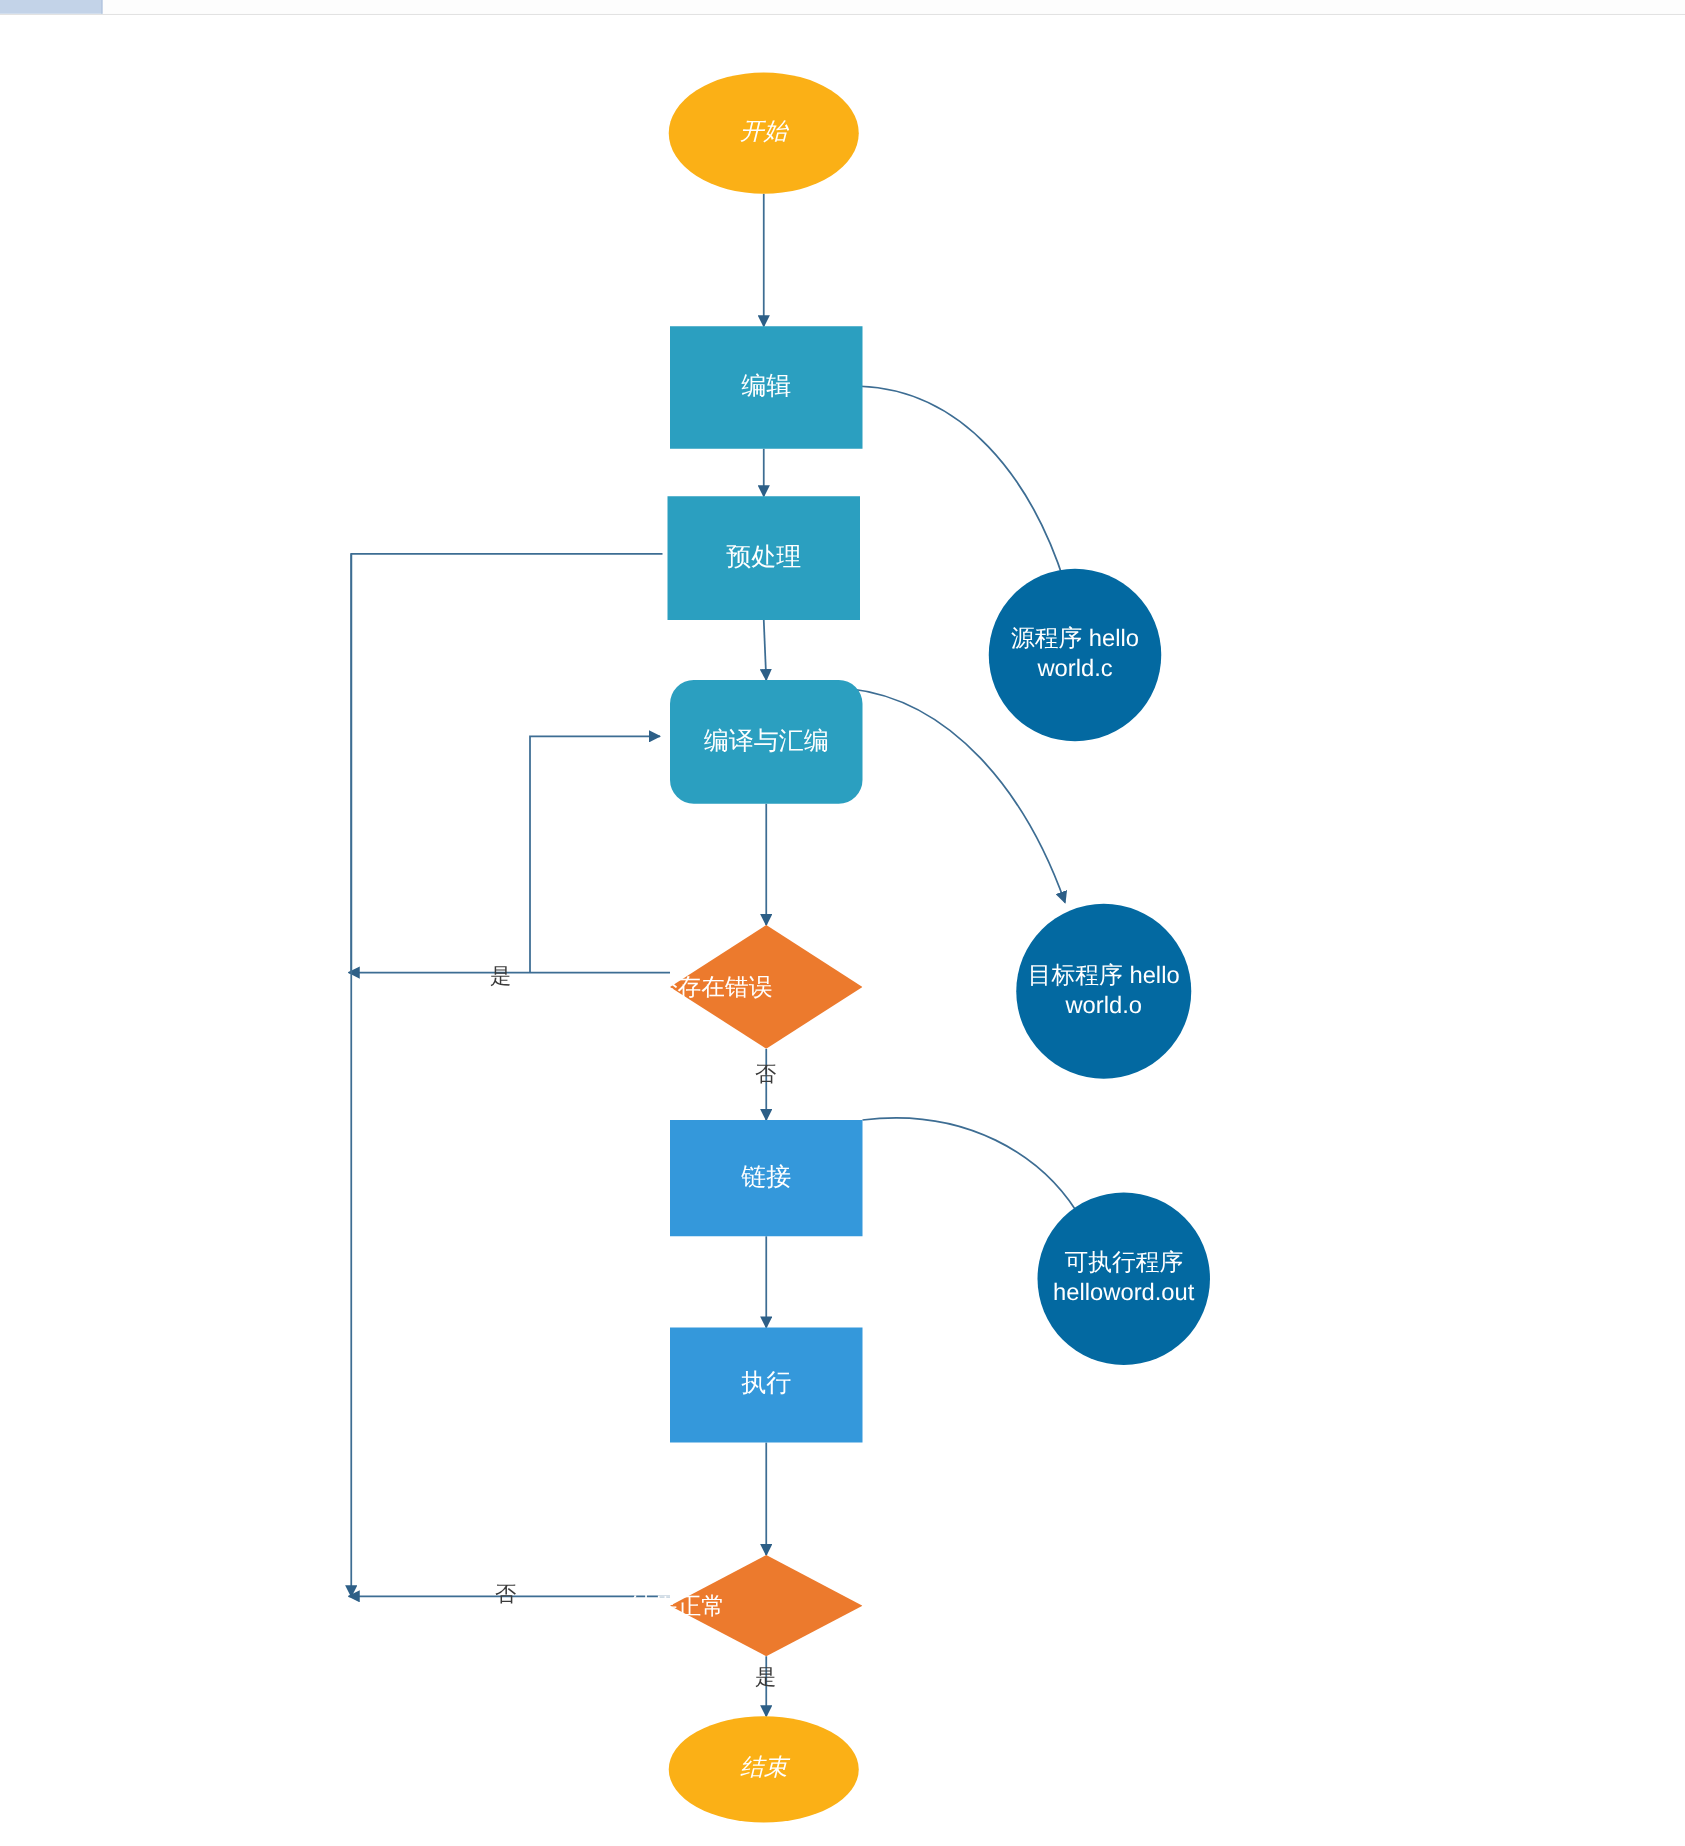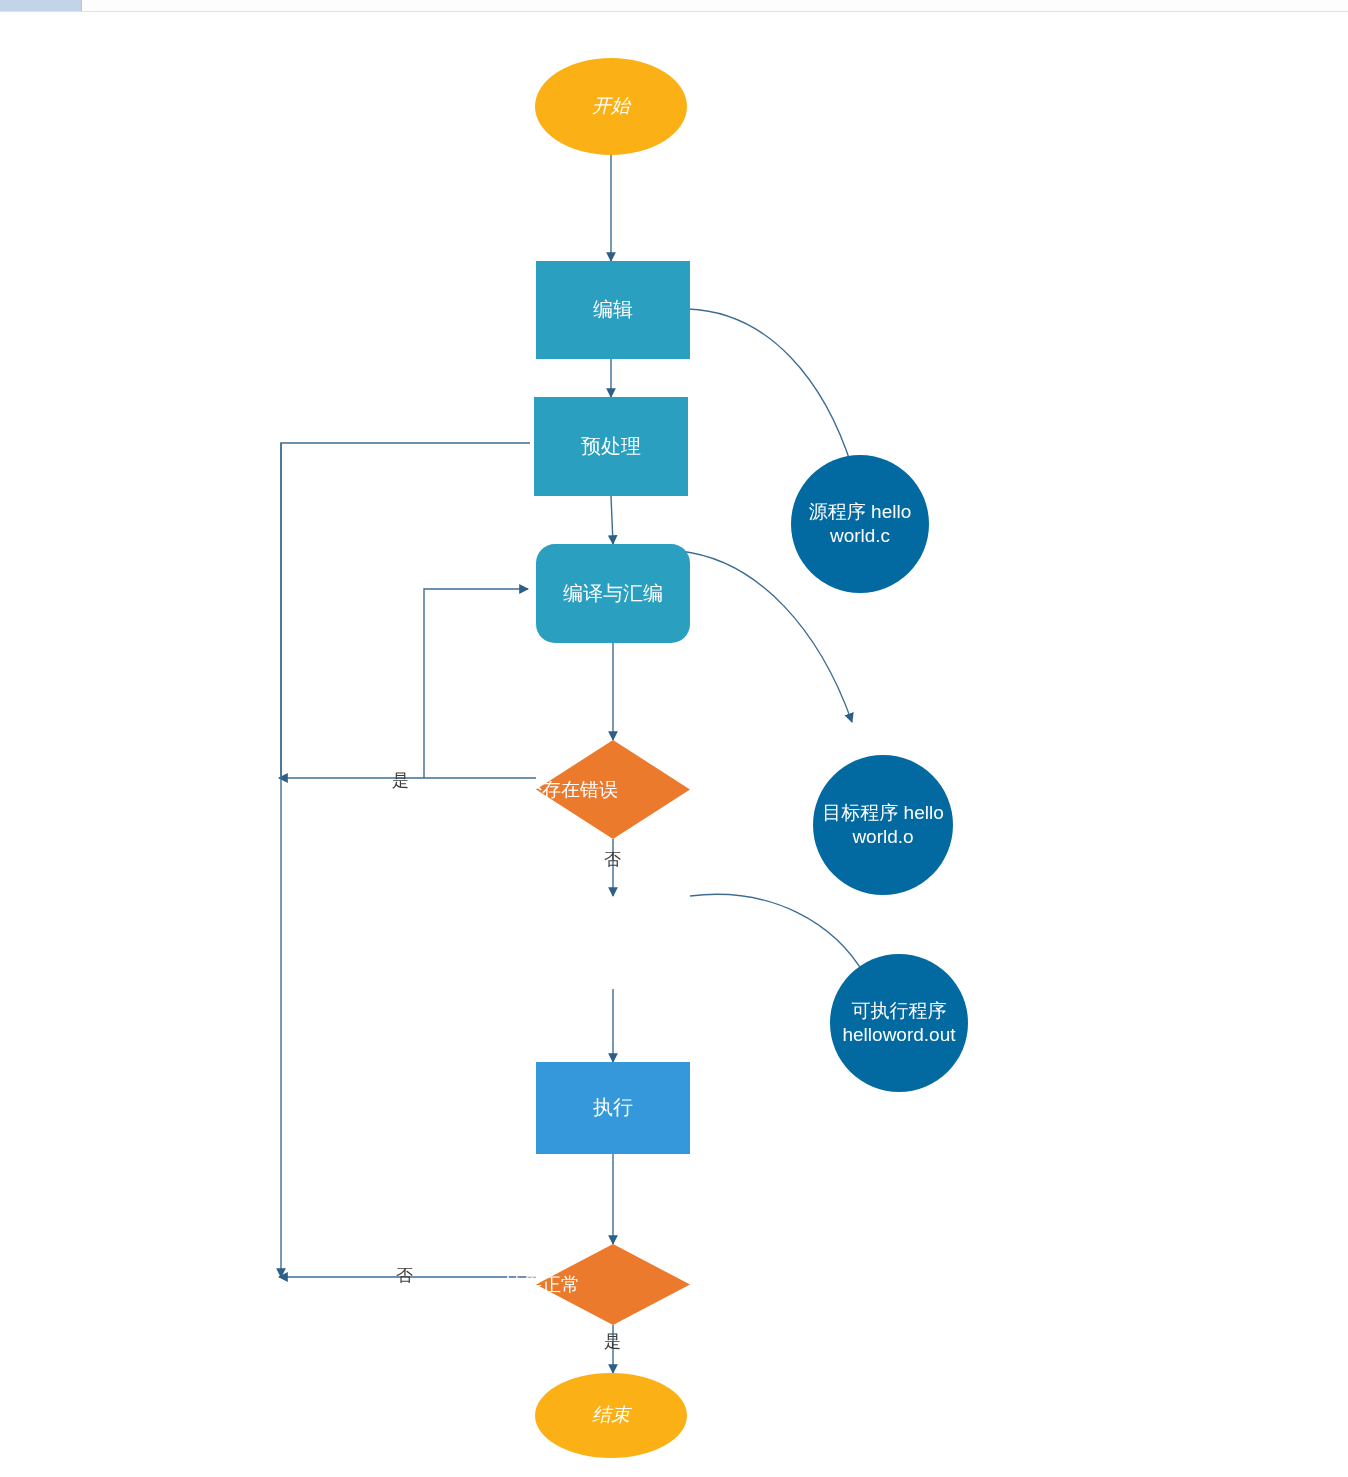--- a/index.html
+++ b/index.html
@@ -220,7 +220,7 @@
       <span class="label">源程序 hello world.c</span>
     </div>
 
-    <div class="node data-circle" style="left:813px; top:743px; width:140px; height:140px;">
+    <div class="node data-circle" style="left:813px; top:711px; width:140px; height:140px;">
       <span class="label">目标程序 hello world.o</span>
     </div>
 

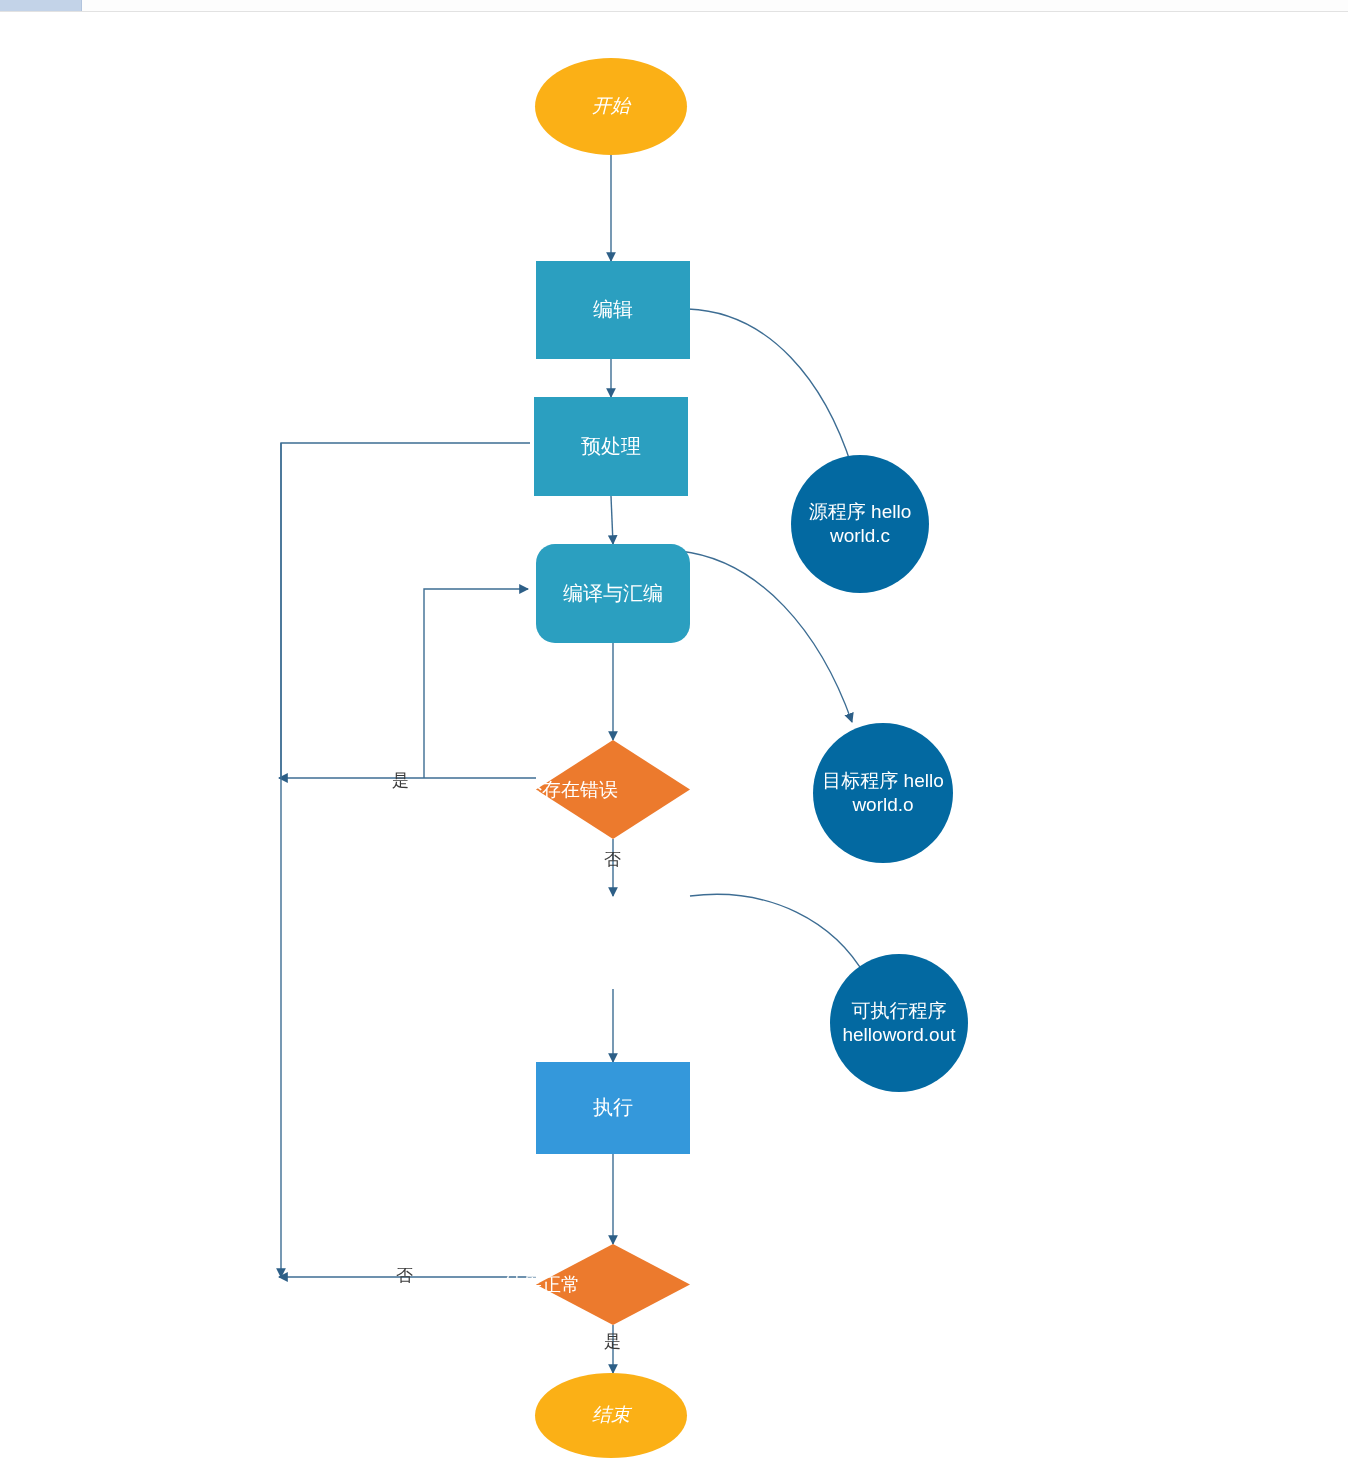--- a/index.html
+++ b/index.html
@@ -202,6 +202,9 @@
       <div class="decision-text">是否存在错误</div>
     </div>
 
+    <div class="node process-blue" style="left:536px; top:884px; width:154px; height:93px;">
+      <span class="label">链接</span>
+    </div>
 
     <div class="node process-blue" style="left:536px; top:1050px; width:154px; height:92px;">
       <span class="label">执行</span>

